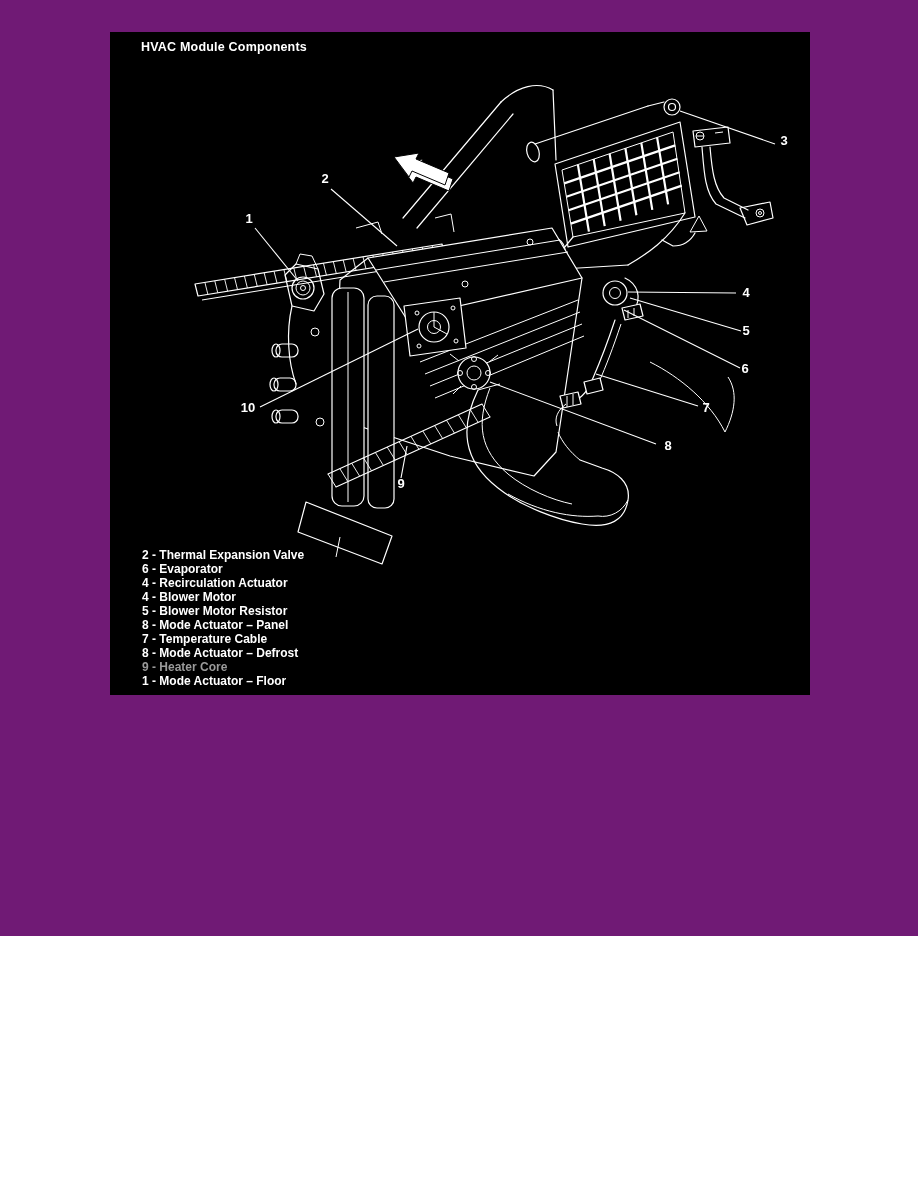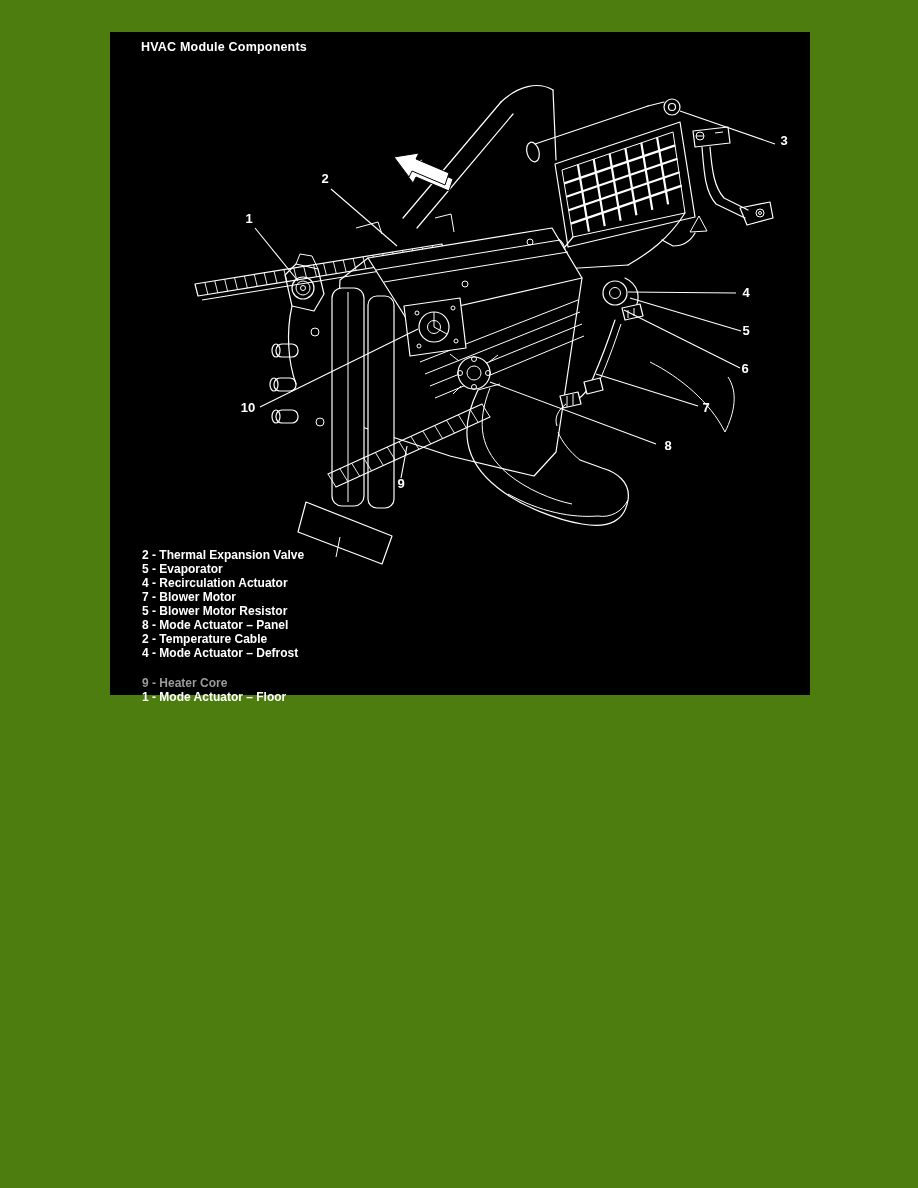--- a/index.html
+++ b/index.html
@@ -5,8 +5,8 @@
   html,body{margin:0;padding:0;}
   .page{
     position:relative;
-    width:918px;height:1188px;
-    background:#4d7c0f;
+    width:918px;height:936px;
+    background:#701a75;
     font-family:"Liberation Sans", sans-serif;
     overflow:hidden;
   }

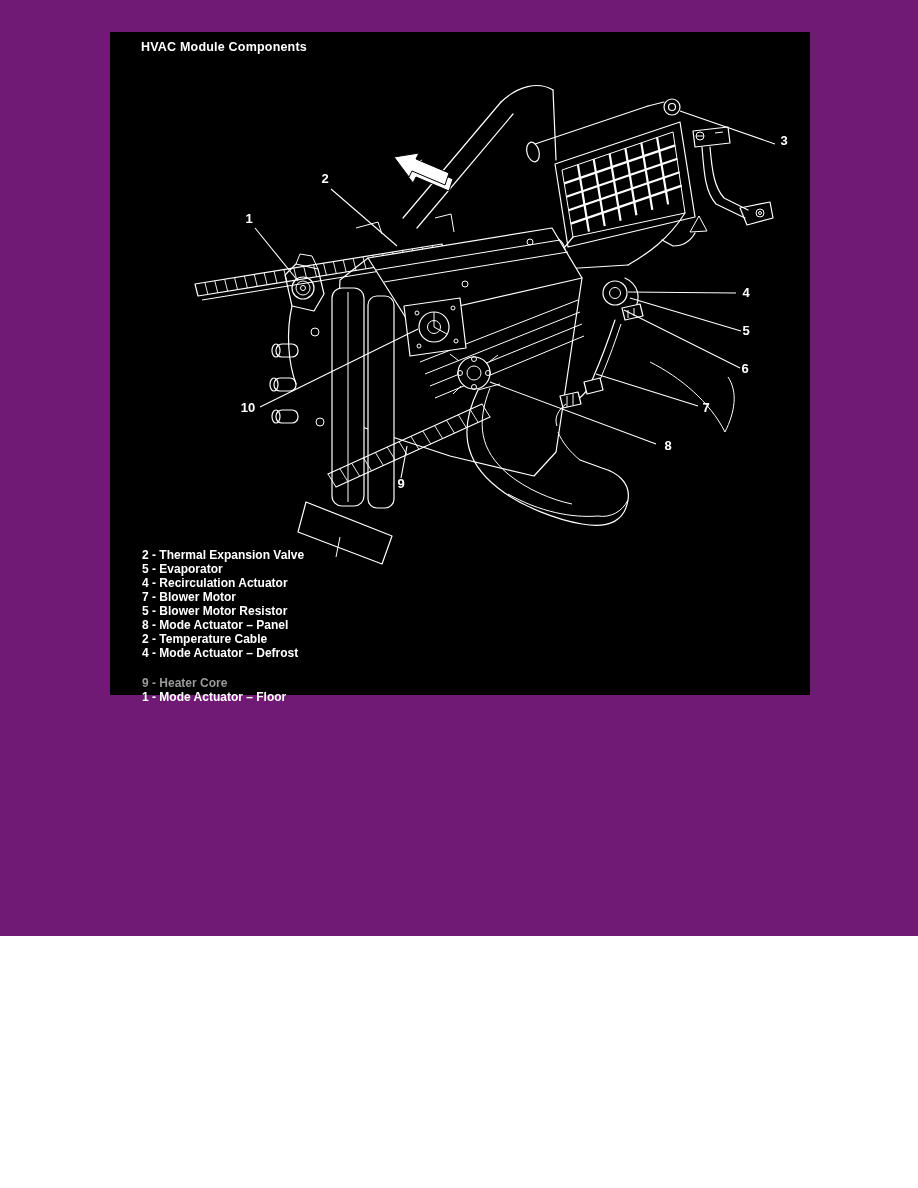--- a/index.html
+++ b/index.html
@@ -262,7 +262,7 @@
 
     <ul class="legend" id="legend">
         <li>2 - Thermal Expansion Valve</li>
-        <li>5 - Evaporator</li>
+        <li>6 - Evaporator</li>
         <li>4 - Recirculation Actuator</li>
         <li>7 - Blower Motor</li>
         <li>5 - Blower Motor Resistor</li>

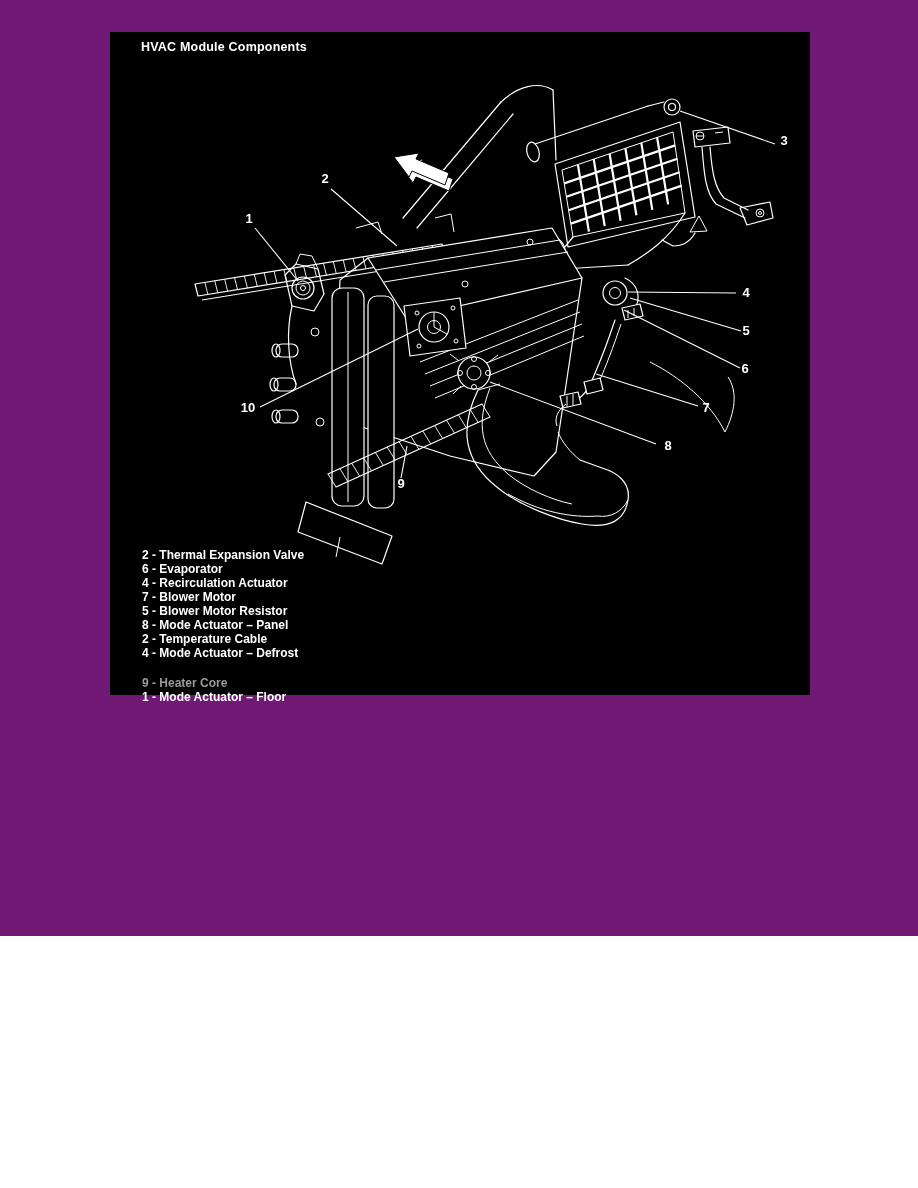--- a/index.html
+++ b/index.html
@@ -264,7 +264,7 @@
         <li>2 - Thermal Expansion Valve</li>
         <li>6 - Evaporator</li>
         <li>4 - Recirculation Actuator</li>
-        <li>7 - Blower Motor</li>
+        <li>4 - Blower Motor</li>
         <li>5 - Blower Motor Resistor</li>
         <li>8 - Mode Actuator – Panel</li>
         <li>2 - Temperature Cable</li>

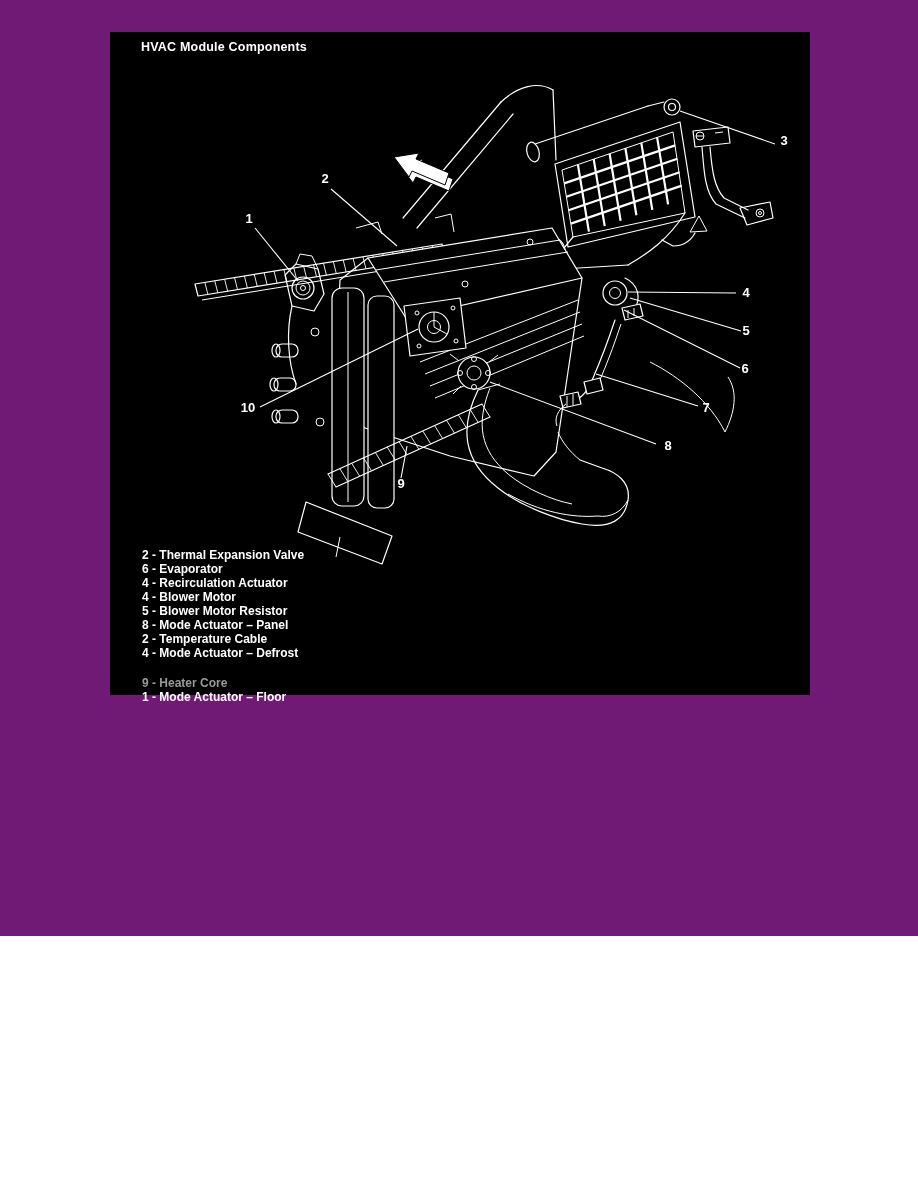--- a/index.html
+++ b/index.html
@@ -267,7 +267,7 @@
         <li>4 - Blower Motor</li>
         <li>5 - Blower Motor Resistor</li>
         <li>8 - Mode Actuator – Panel</li>
-        <li>2 - Temperature Cable</li>
+        <li>7 - Temperature Cable</li>
         <li>4 - Mode Actuator – Defrost</li>
         <li style="color: rgb(154, 154, 154); margin-top: 16px;">9 - Heater Core</li>
         <li>1 - Mode Actuator – Floor</li>

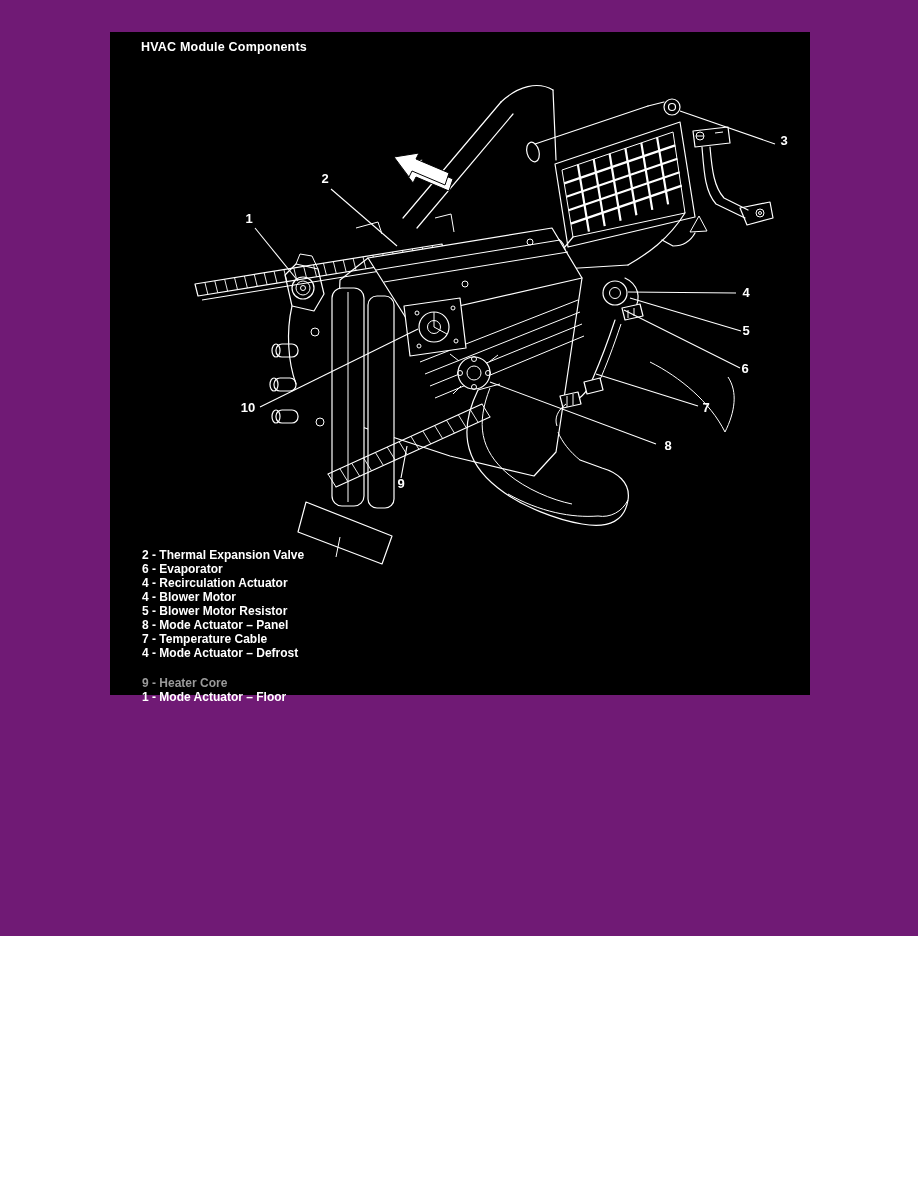--- a/index.html
+++ b/index.html
@@ -268,7 +268,7 @@
         <li>5 - Blower Motor Resistor</li>
         <li>8 - Mode Actuator – Panel</li>
         <li>7 - Temperature Cable</li>
-        <li>4 - Mode Actuator – Defrost</li>
+        <li>8 - Mode Actuator – Defrost</li>
         <li style="color: rgb(154, 154, 154); margin-top: 16px;">9 - Heater Core</li>
         <li>1 - Mode Actuator – Floor</li>
       </ul>

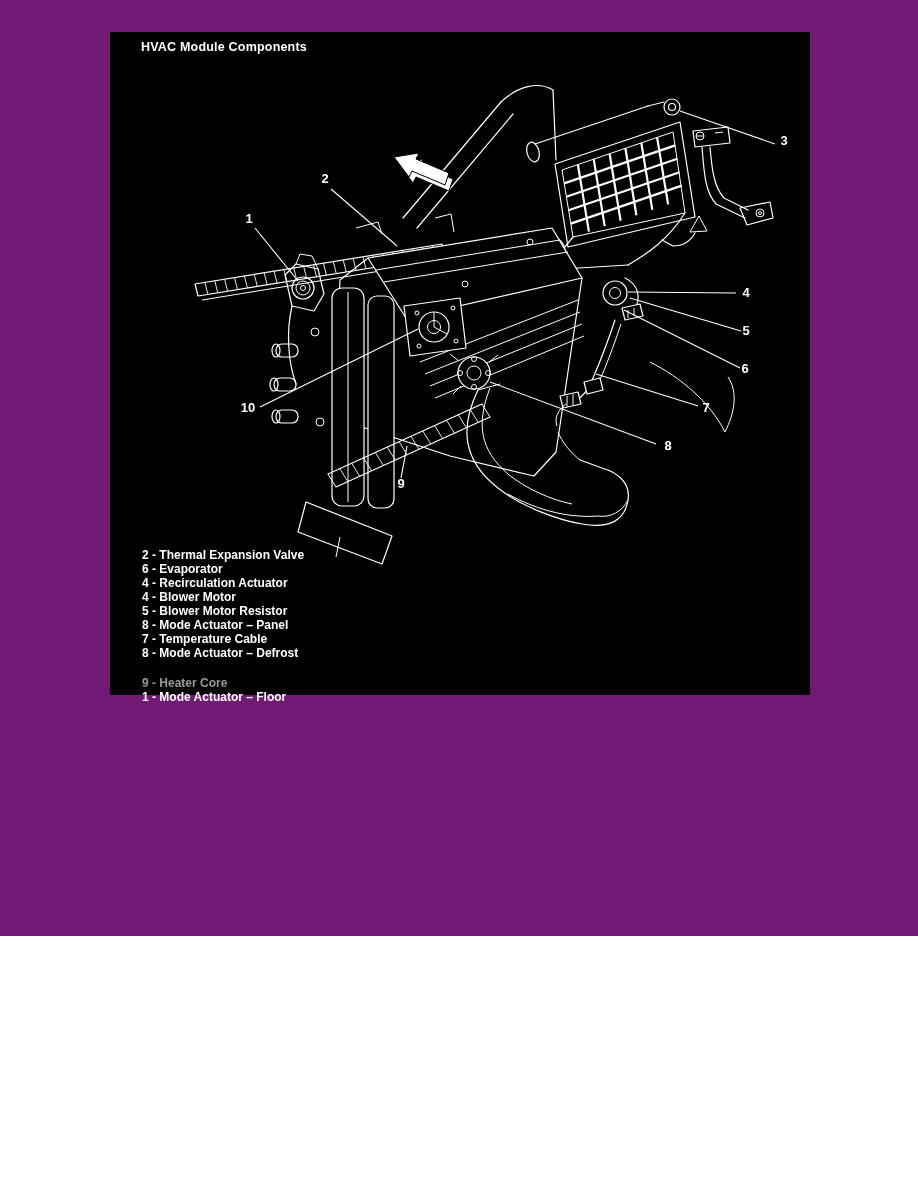--- a/index.html
+++ b/index.html
@@ -269,7 +269,7 @@
         <li>8 - Mode Actuator – Panel</li>
         <li>7 - Temperature Cable</li>
         <li>8 - Mode Actuator – Defrost</li>
-        <li style="color: rgb(154, 154, 154); margin-top: 16px;">9 - Heater Core</li>
+        <li style="color: rgb(154, 154, 154);">9 - Heater Core</li>
         <li>1 - Mode Actuator – Floor</li>
       </ul>
   </div>

